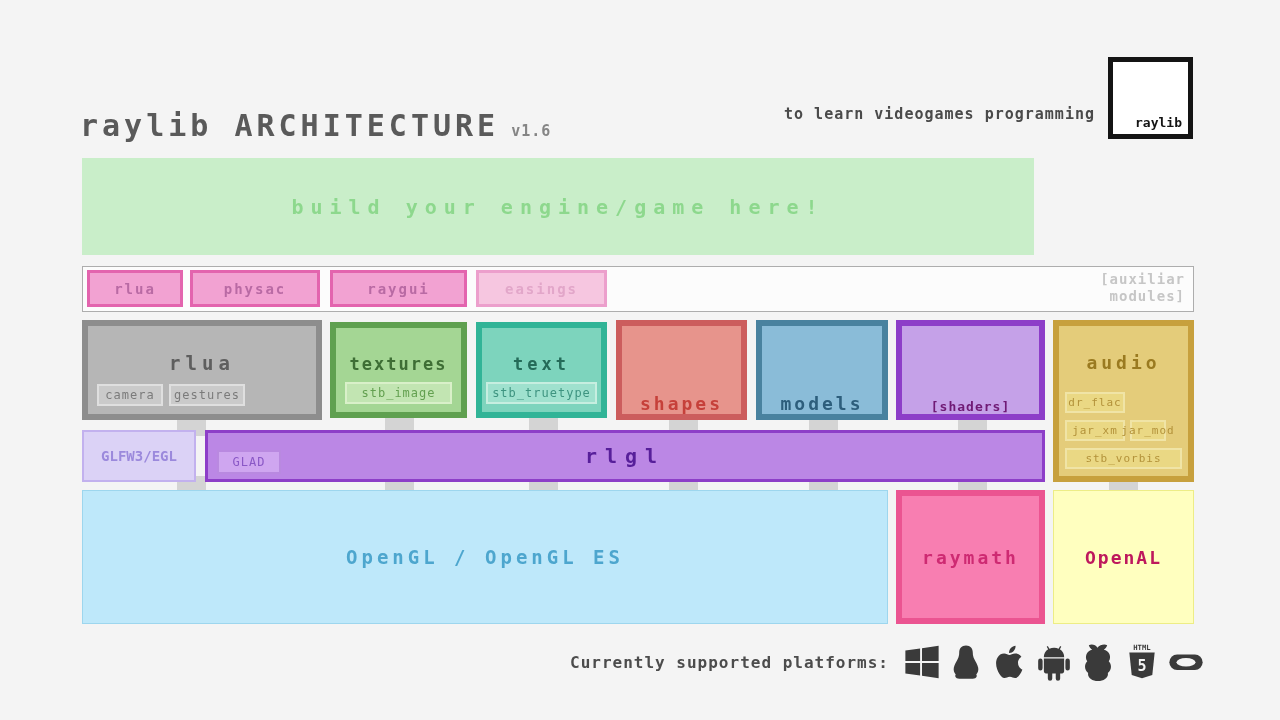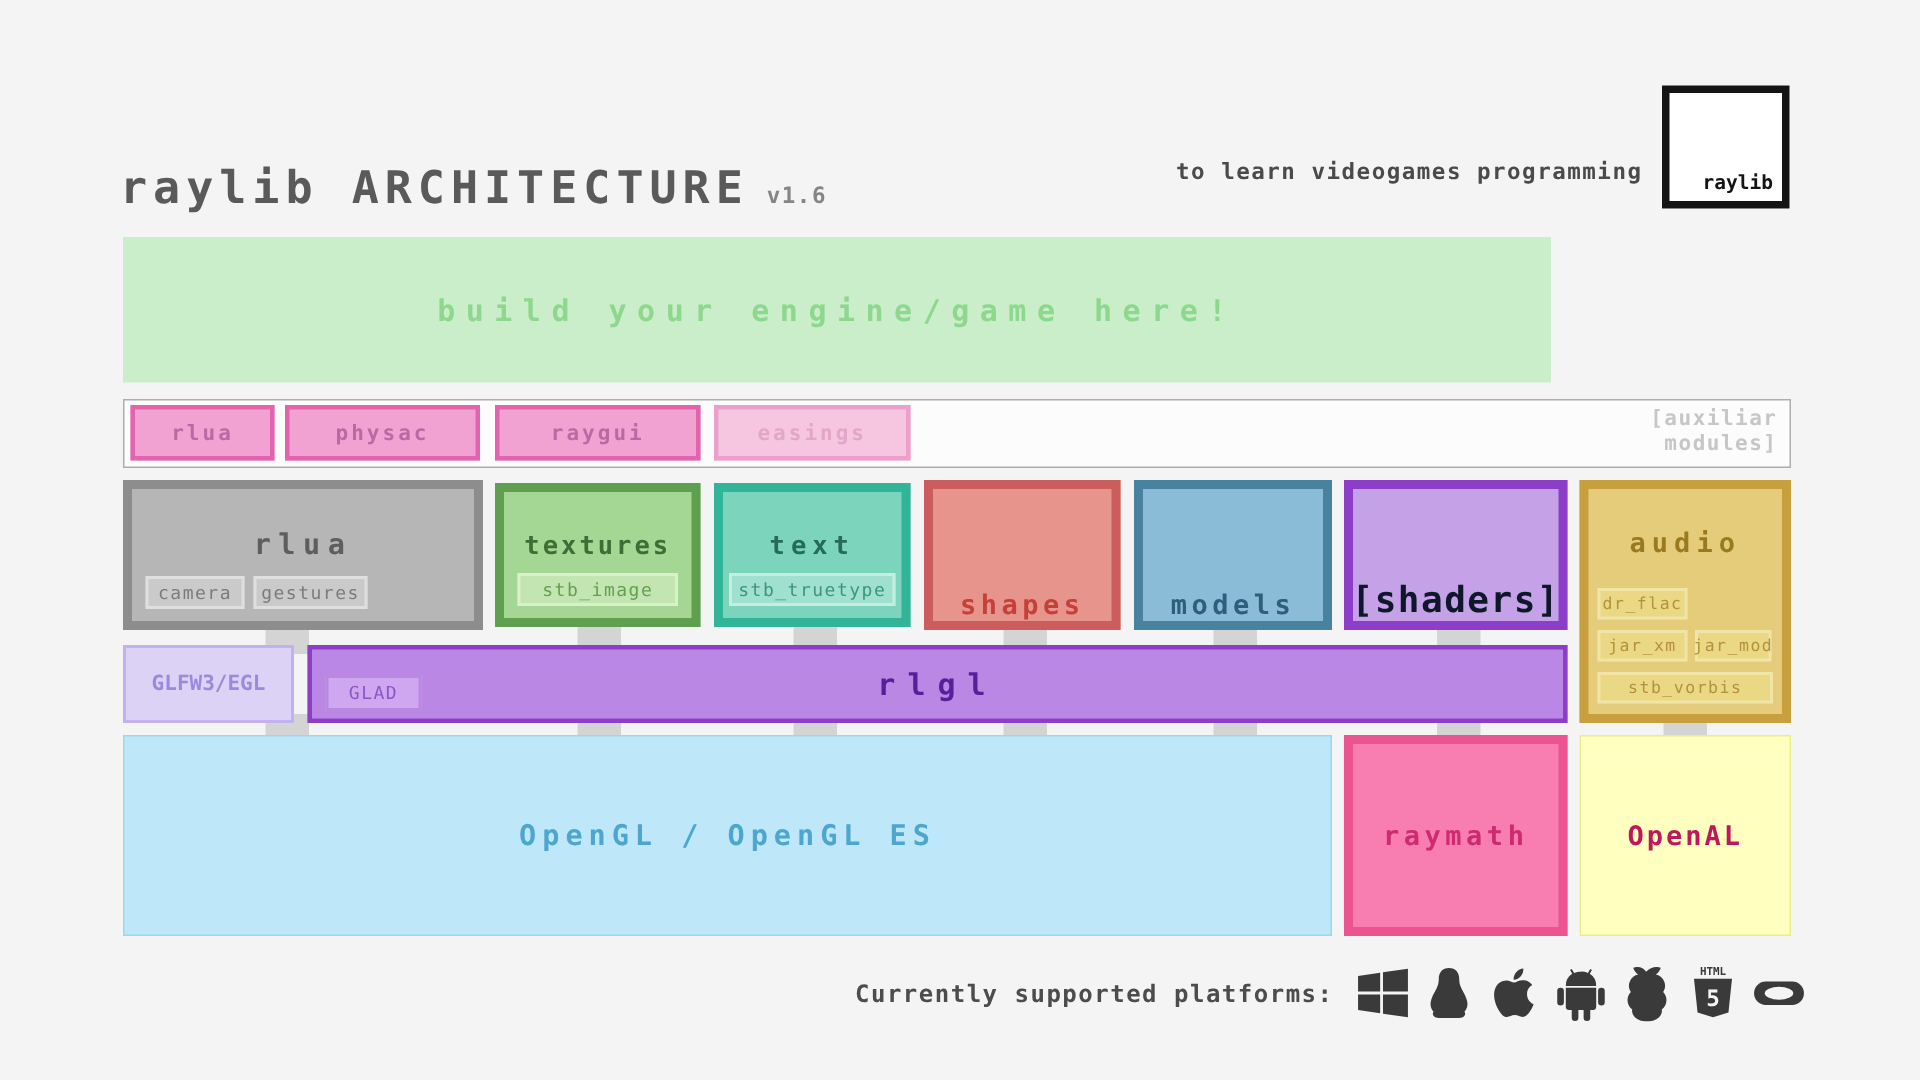--- a/index.html
+++ b/index.html
@@ -62,7 +62,7 @@
   .mod-models .m-label{font-size:18px;letter-spacing:3px;color:#2d5e7c}
 
   .mod-shaders{left:896px;top:320px;width:149px;height:100px;border-color:#8d3ec8;background:#c5a1e8}
-  .mod-shaders .m-label{font-size:24px;letter-spacing:1px;color:#0f172a}
+  .mod-shaders .m-label{font-size:13px;letter-spacing:1px;color:#701a75}
 
   .mod-audio{left:1053px;top:320px;width:141px;height:162px;border-color:#c7a03d;background:#e4cc7a;align-items:flex-start;padding-top:26px}
   .mod-audio .m-label{font-size:18px;letter-spacing:4px;color:#9a7a20}

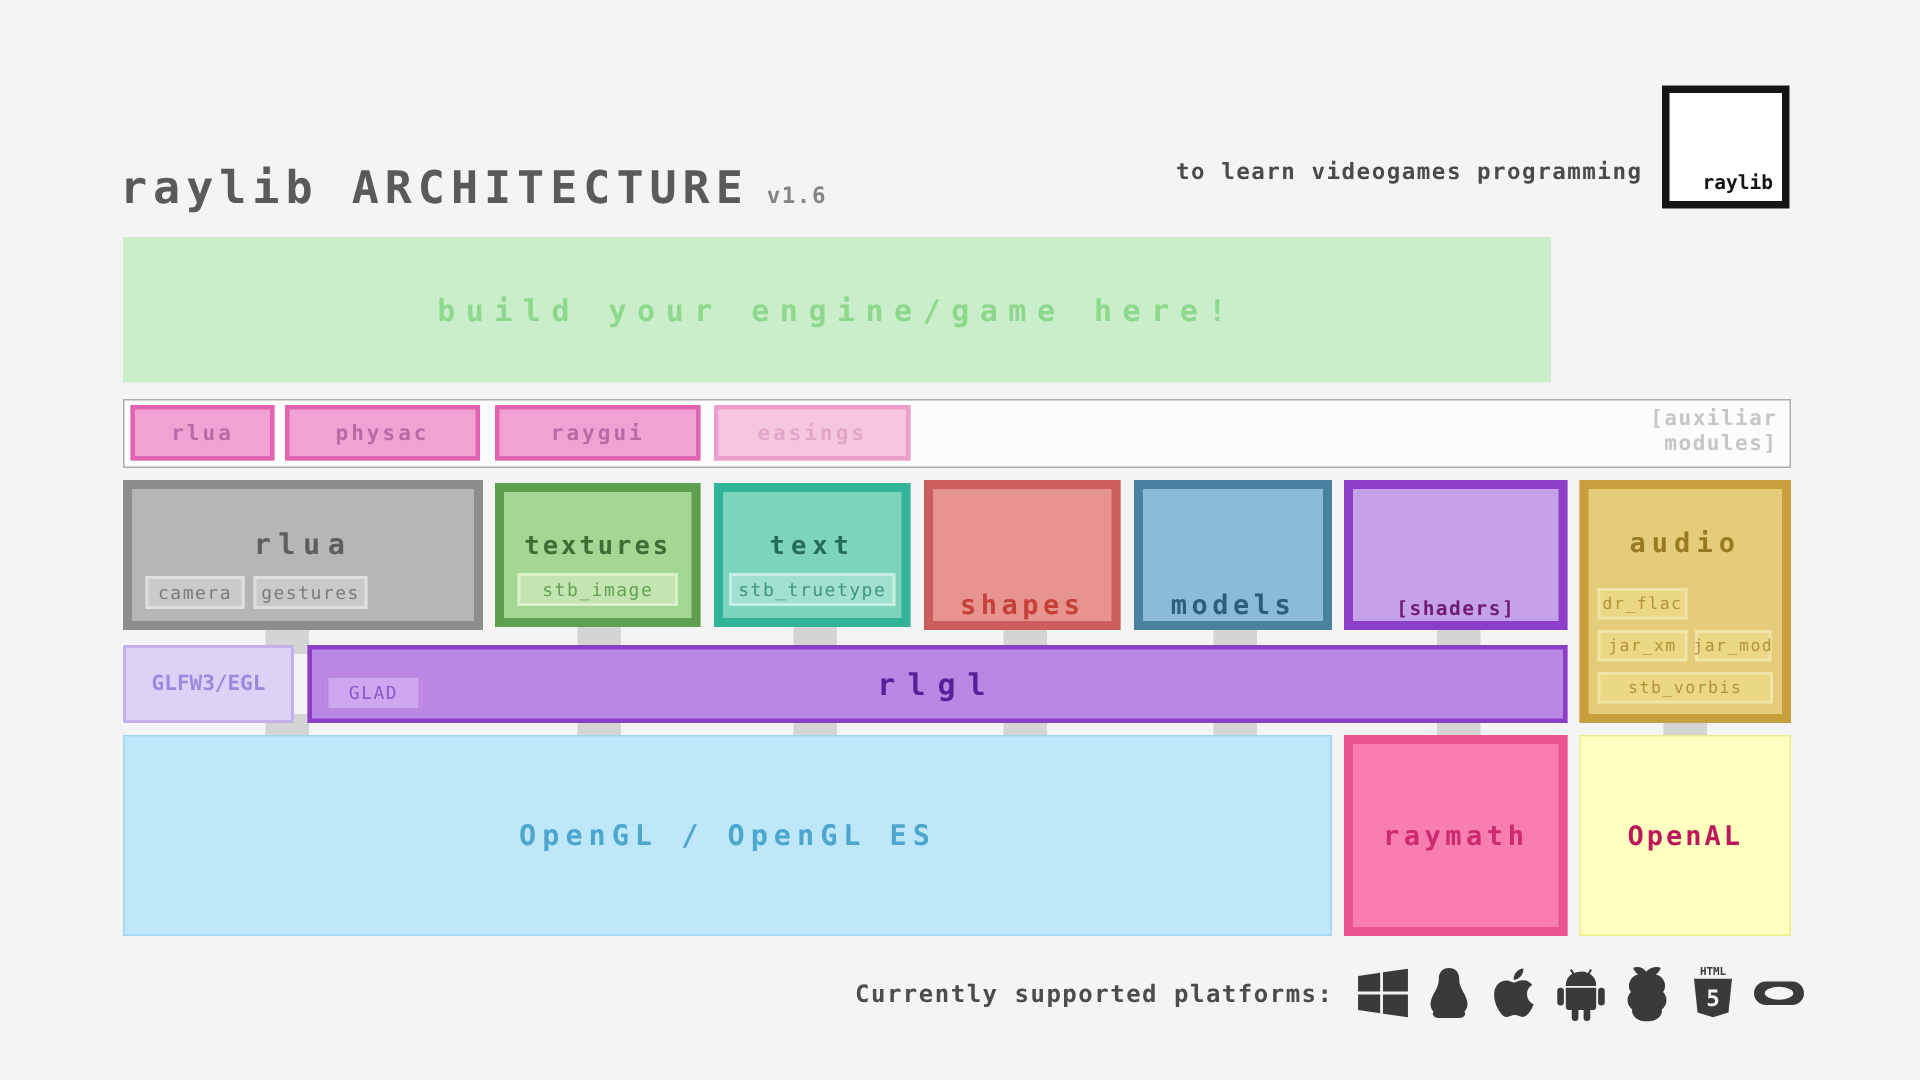--- a/index.html
+++ b/index.html
@@ -69,7 +69,7 @@
   .kid-gold{background:#ead884;border:2px solid #f0e4a6;color:#b3923a;height:21px;font-size:11px}
   .kid-drflac{left:6px;top:66px;width:60px}
   .kid-jarxm{left:6px;top:94px;width:60px}
-  .kid-jarmod{left:71px;top:94px;width:51px}
+  .kid-jarmod{left:71px;top:94px;width:36px}
   .kid-stbvorbis{left:6px;top:122px;width:117px}
 
   

